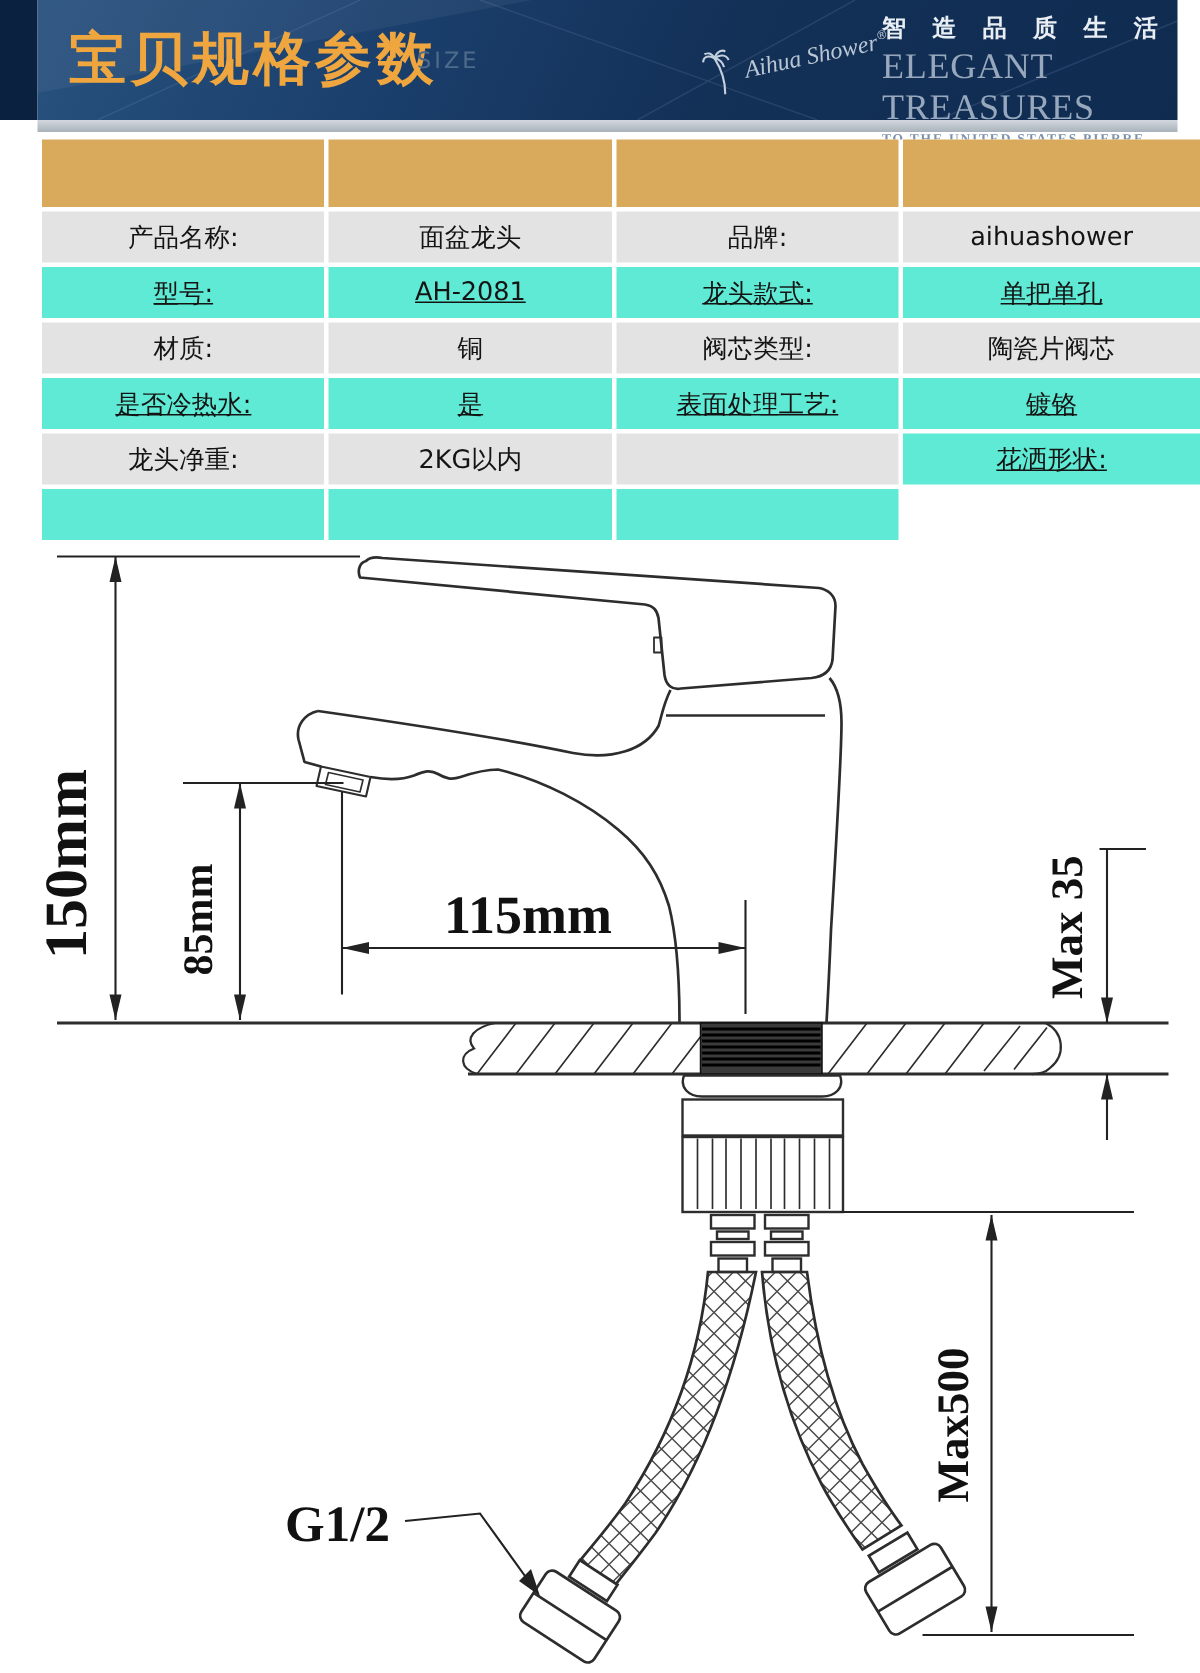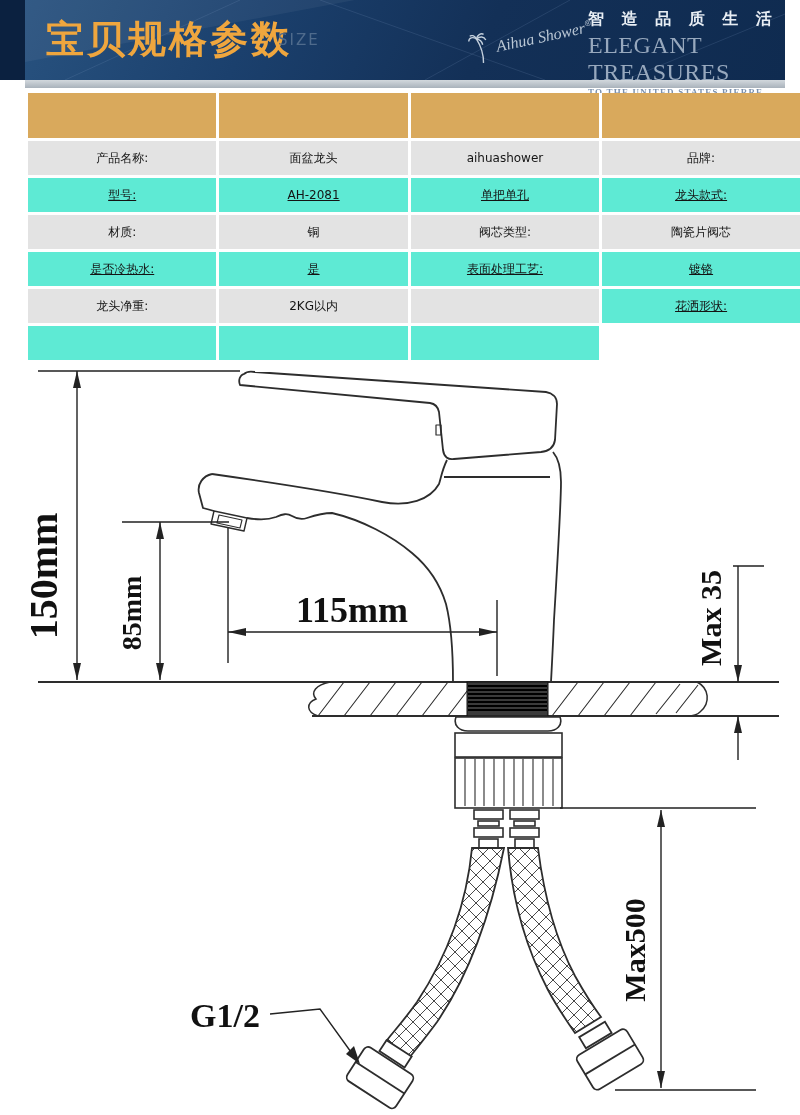--- a/index.html
+++ b/index.html
@@ -29,7 +29,7 @@
   
   .spec-table{position:absolute;left:28px;top:93px;width:772px;display:grid;
               grid-template-columns:1fr 1fr 1fr 1.05fr;gap:3px;background:#ffffff;}
-  .cell{display:flex;align-items:center;justify-content:center;font-size:12px;color:#141414;}
+  .cell{display:flex;align-items:center;justify-content:center;font-size:17px;color:#141414;}
   .cell-gold{height:45px;background:#d9a95c;}
   .row-a{height:34px;background:#e3e3e3;}
   .row-b{height:34px;background:#5eead4;text-decoration:underline;}

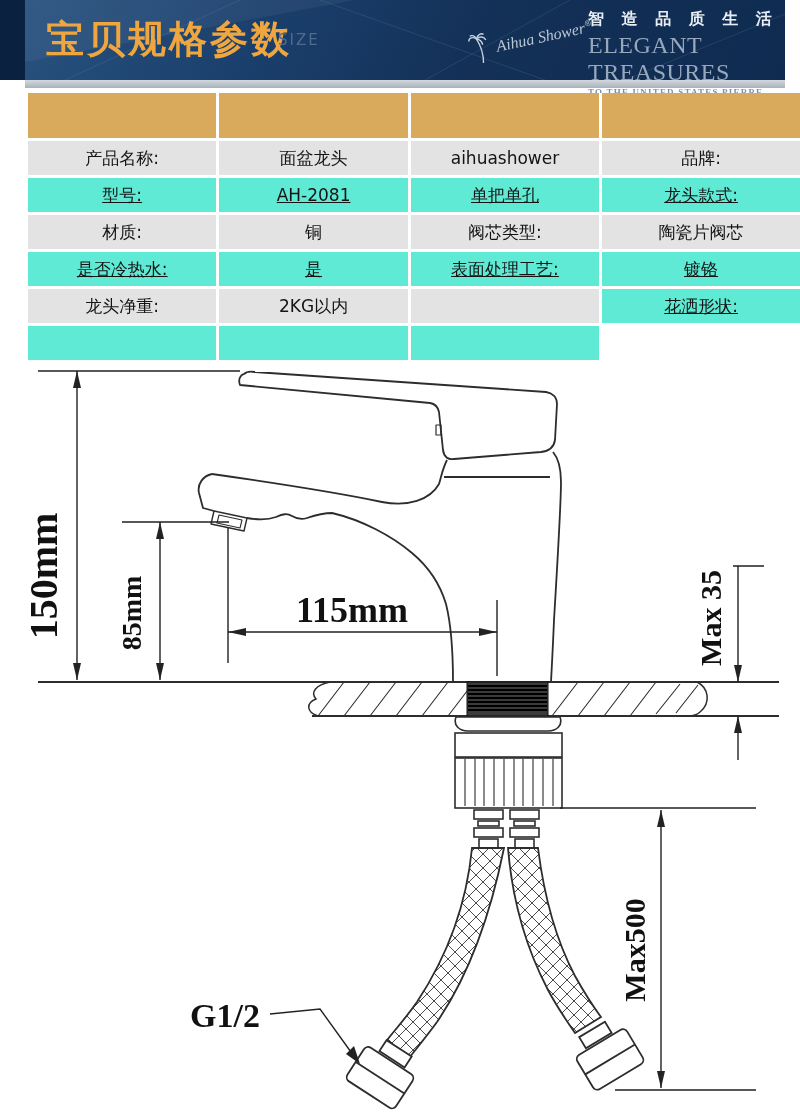--- a/index.html
+++ b/index.html
@@ -87,8 +87,8 @@
 
     <div class="cell row-a">产品名称:</div>
     <div class="cell row-a">面盆龙头</div>
+    <div class="cell row-a">品牌:</div>
     <div class="cell row-a">aihuashower</div>
-    <div class="cell row-a">品牌:</div>
 
     <div class="cell row-b">型号:</div>
     <div class="cell row-b">AH-2081</div>

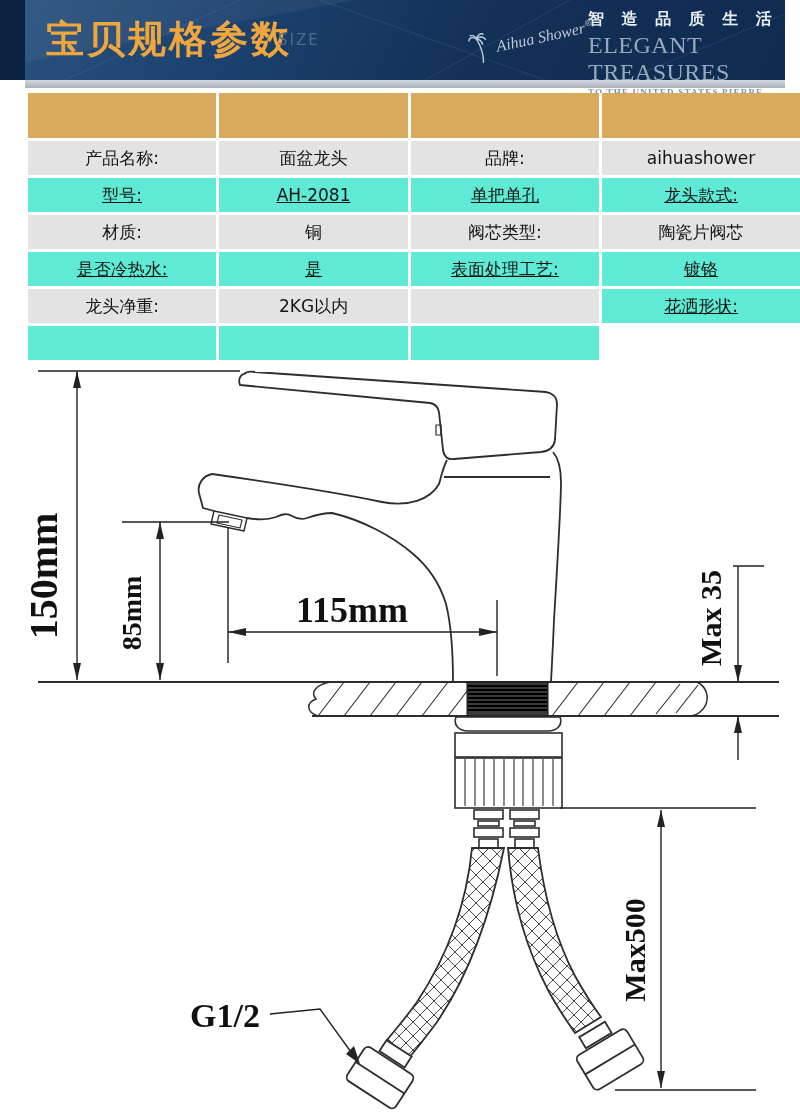--- a/index.html
+++ b/index.html
@@ -92,8 +92,8 @@
 
     <div class="cell row-b">型号:</div>
     <div class="cell row-b">AH-2081</div>
+    <div class="cell row-b">龙头款式:</div>
     <div class="cell row-b">单把单孔</div>
-    <div class="cell row-b">龙头款式:</div>
 
     <div class="cell row-a">材质:</div>
     <div class="cell row-a">铜</div>

